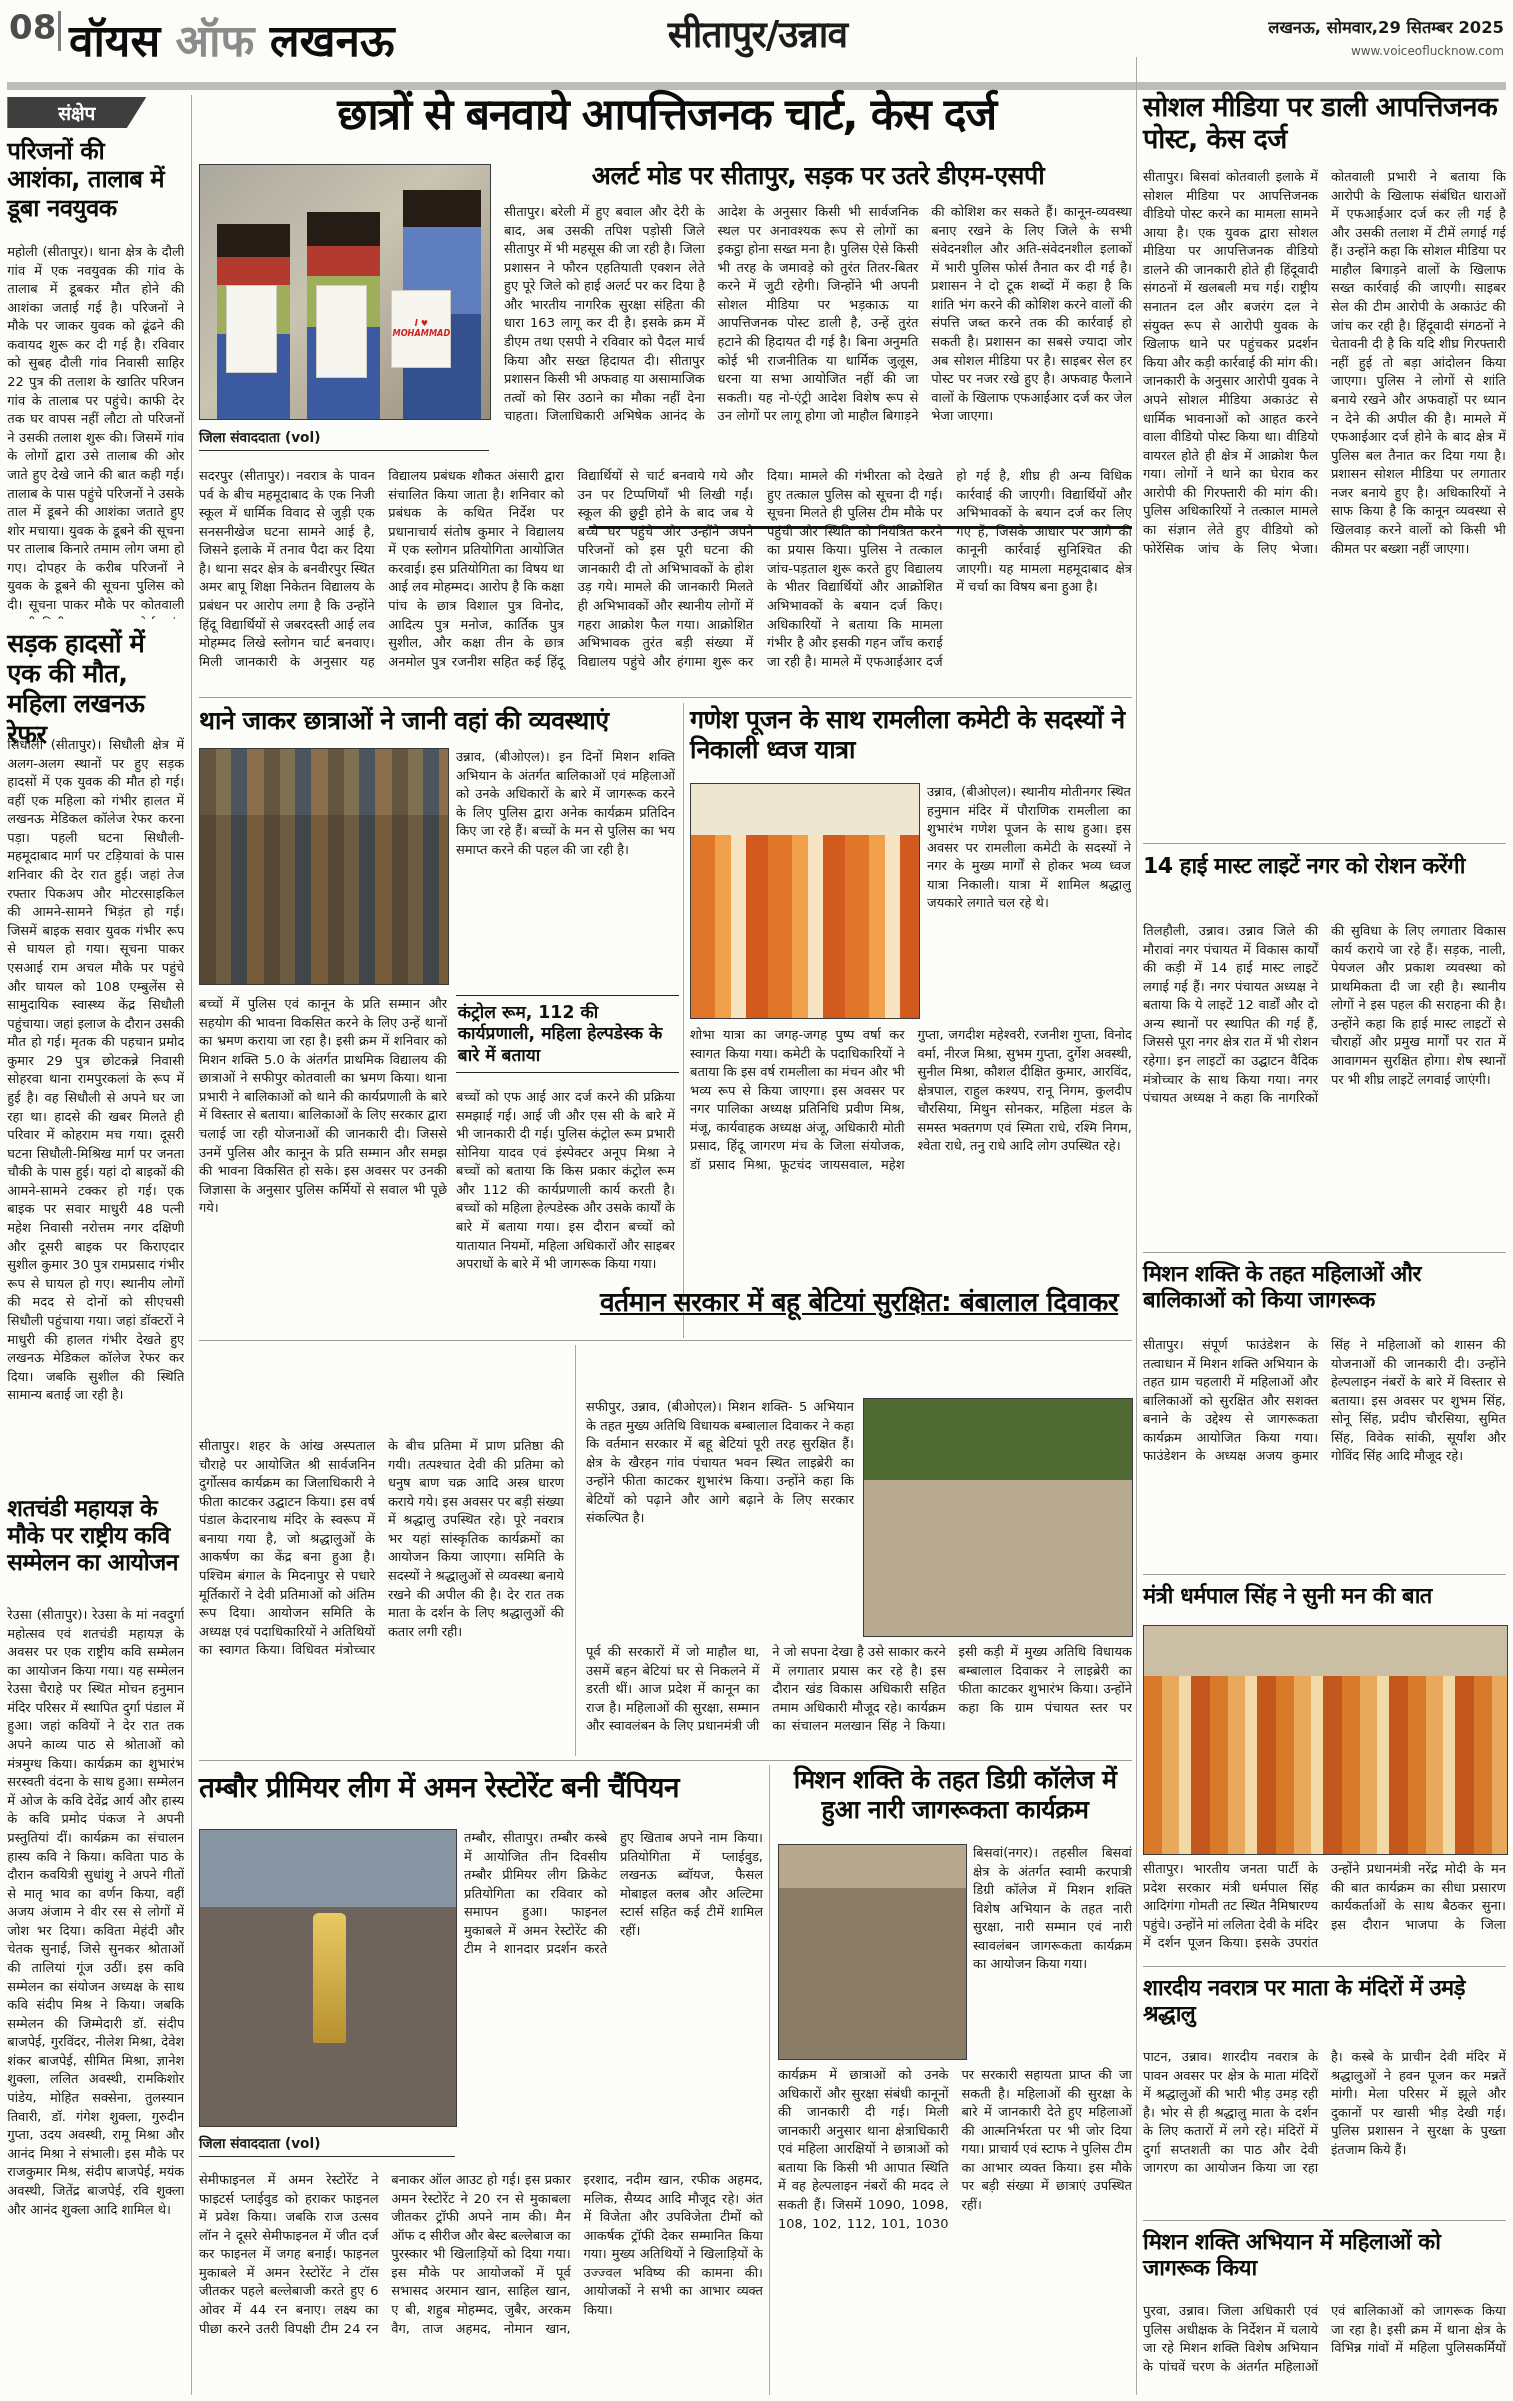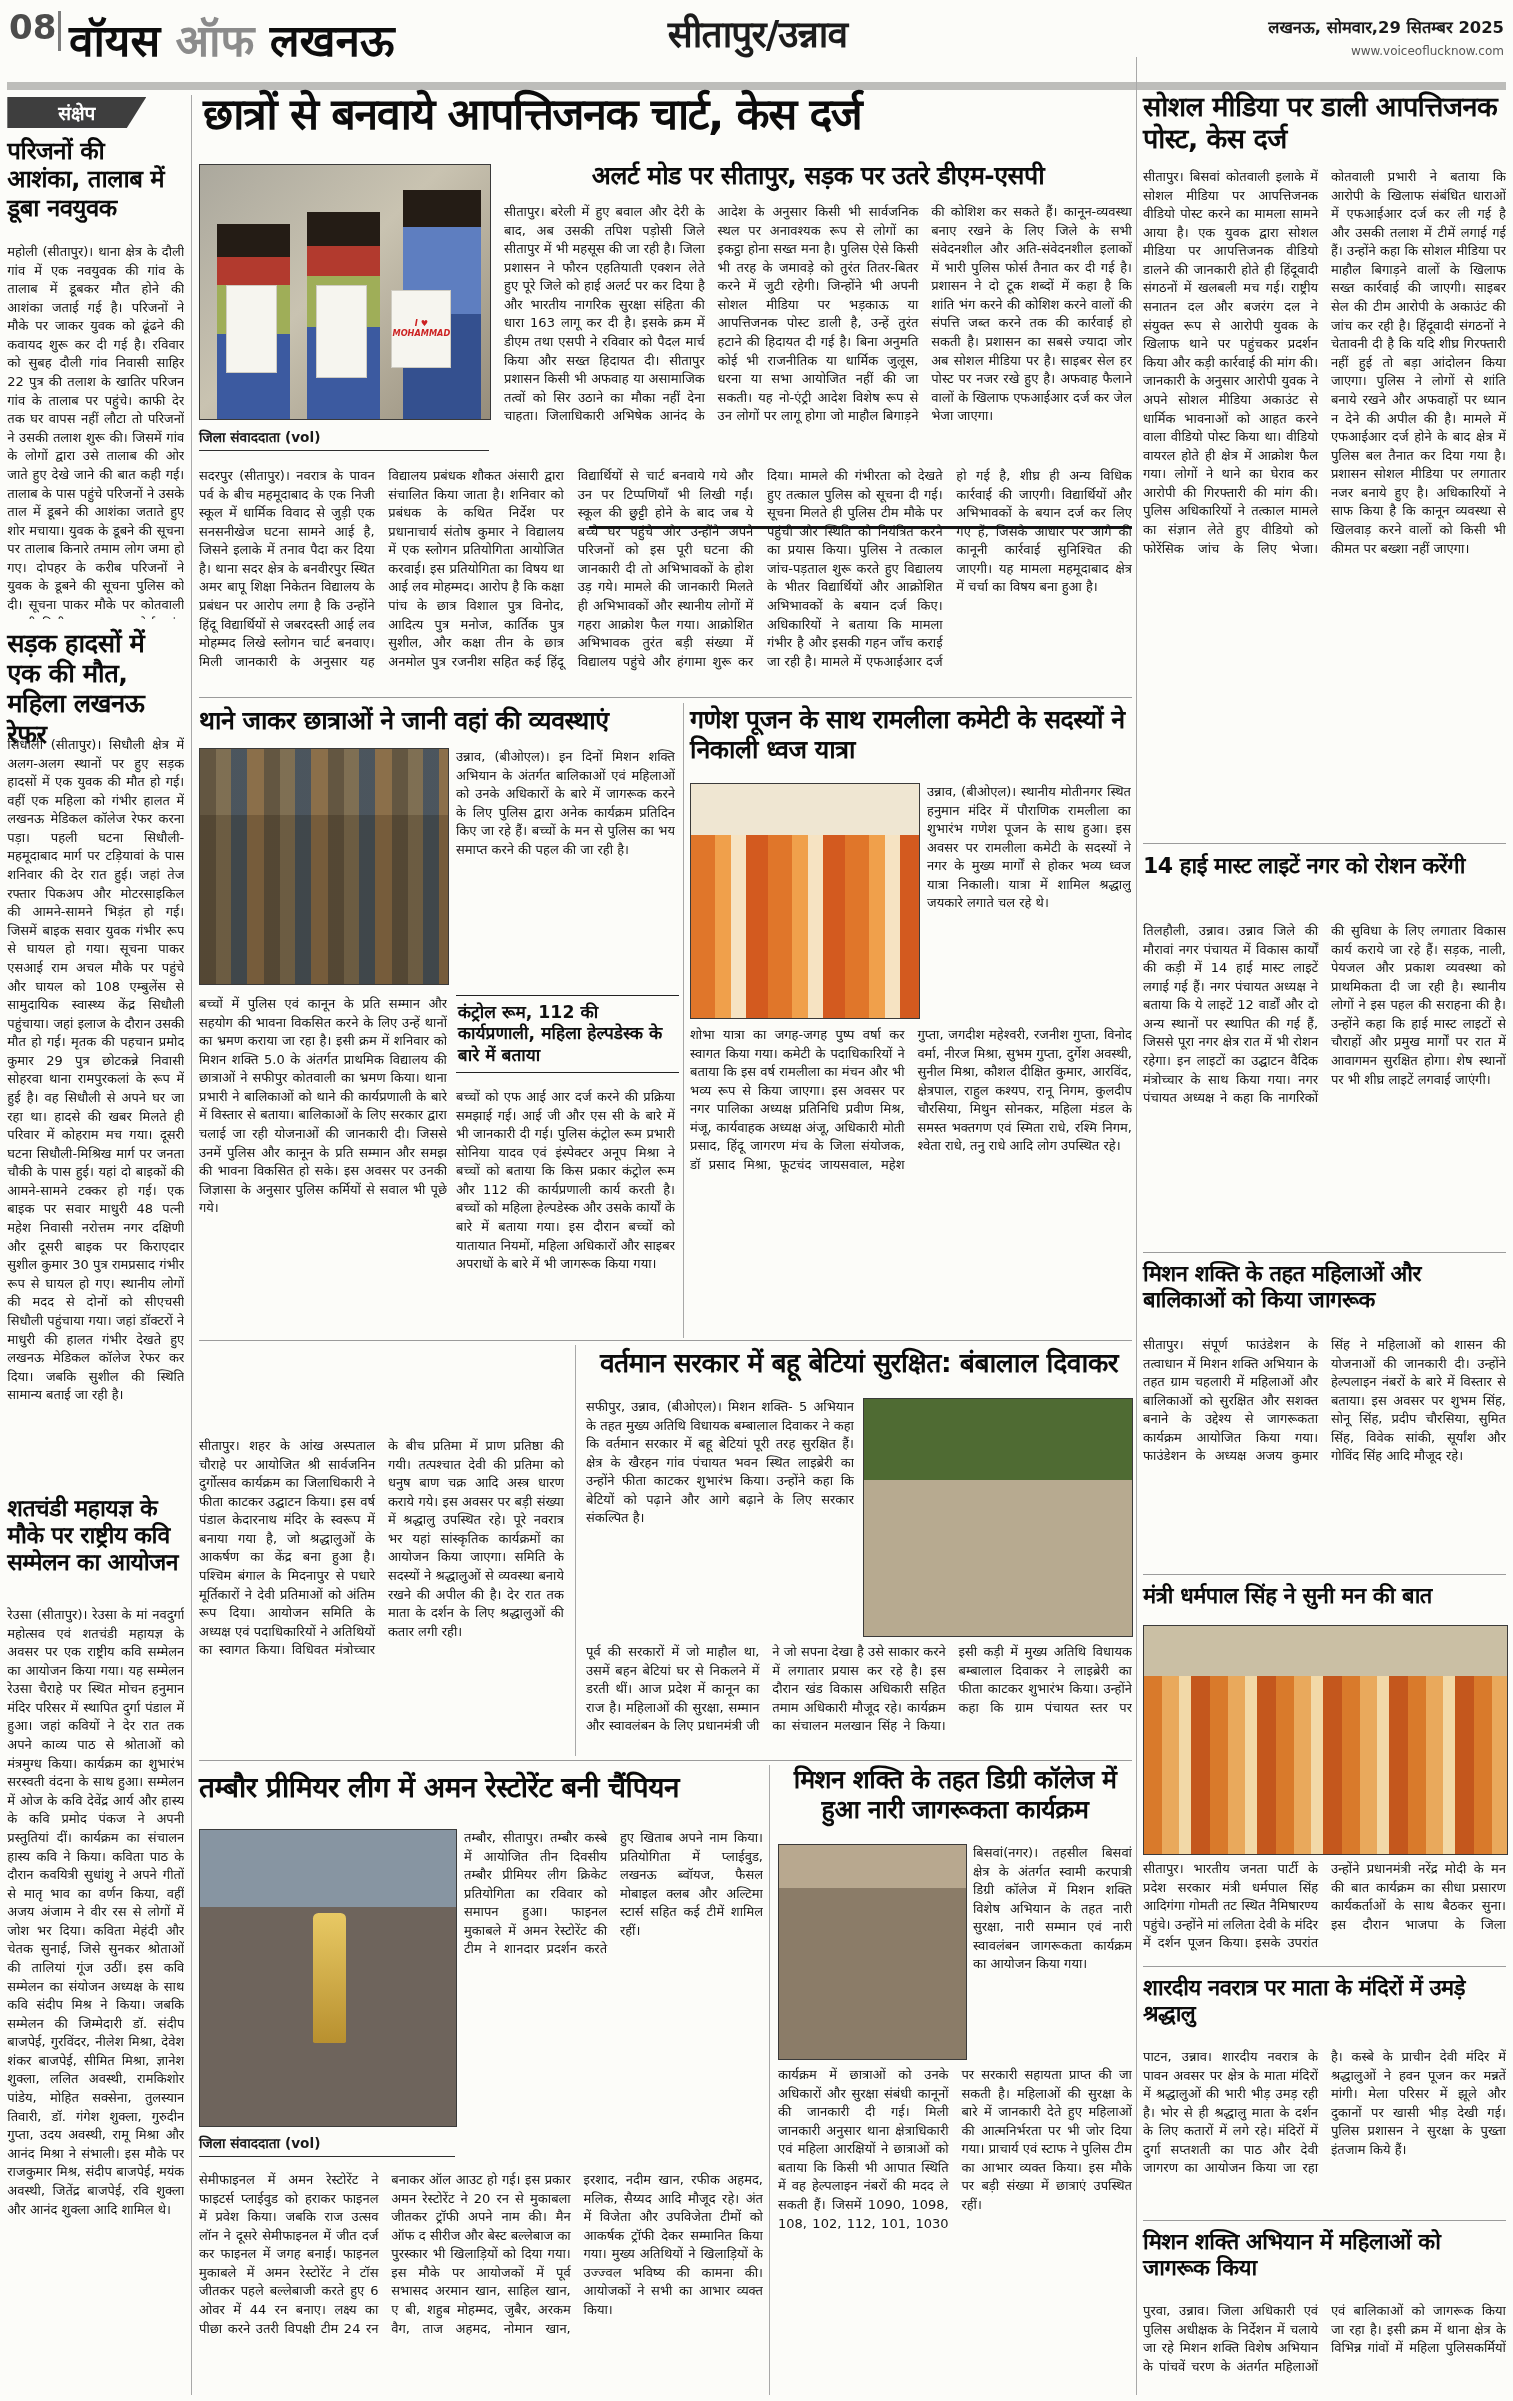--- a/index.html
+++ b/index.html
@@ -56,7 +56,7 @@
   <div class="abs hl" style="left:7.3px;top:1495px;width:177px;font-size:23px;">शतचंडी महायज्ञ के मौके पर राष्ट्रीय कवि सम्मेलन का आयोजन</div>
   <div class="abs bt" style="left:7.3px;top:1606px;width:177px;height:785px;">रेउसा (सीतापुर)। रेउसा के मां नवदुर्गा महोत्सव एवं शतचंडी महायज्ञ के अवसर पर एक राष्ट्रीय कवि सम्मेलन का आयोजन किया गया। यह सम्मेलन रेउसा चैराहे पर स्थित मोचन हनुमान मंदिर परिसर में स्थापित दुर्गा पंडाल में हुआ। जहां कवियों ने देर रात तक अपने काव्य पाठ से श्रोताओं को मंत्रमुग्ध किया। कार्यक्रम का शुभारंभ सरस्वती वंदना के साथ हुआ। सम्मेलन में ओज के कवि देवेंद्र आर्य और हास्य के कवि प्रमोद पंकज ने अपनी प्रस्तुतियां दीं। कार्यक्रम का संचालन हास्य कवि ने किया। कविता पाठ के दौरान कवयित्री सुधांशु ने अपने गीतों से मातृ भाव का वर्णन किया, वहीं अजय अंजाम ने वीर रस से लोगों में जोश भर दिया। कविता मेहंदी और चेतक सुनाई, जिसे सुनकर श्रोताओं की तालियां गूंज उठीं। इस कवि सम्मेलन का संयोजन अध्यक्ष के साथ कवि संदीप मिश्र ने किया। जबकि सम्मेलन की जिम्मेदारी डॉ. संदीप बाजपेई, गुरविंदर, नीलेश मिश्रा, देवेश शंकर बाजपेई, सीमित मिश्रा, ज्ञानेश शुक्ला, ललित अवस्थी, रामकिशोर पांडेय, मोहित सक्सेना, तुलस्यान तिवारी, डॉ. गंगेश शुक्ला, गुरुदीन गुप्ता, उदय अवस्थी, रामू मिश्रा और आनंद मिश्रा ने संभाली। इस मौके पर राजकुमार मिश्र, संदीप बाजपेई, मयंक अवस्थी, जितेंद्र बाजपेई, रवि शुक्ला और आनंद शुक्ला आदि शामिल थे।</div>
 
-  <div class="abs hl" style="left:203px;top:89px;width:927px;font-size:43px;text-align:left;letter-spacing:-1.4px;">छात्रों से बनवाये आपत्तिजनक चार्ट, केस दर्ज</div>
+  <div class="abs hl" style="left:203px;top:89px;width:927px;font-size:43px;text-align:center;letter-spacing:-1.4px;">छात्रों से बनवाये आपत्तिजनक चार्ट, केस दर्ज</div>
 
   <div class="abs photo" style="left:199px;top:164px;width:290px;height:254px;background:linear-gradient(135deg,#aba89d,#c9c3b1 45%,#968d7b);">
     <i class="fig" style="left:6%;width:25%;height:80%;background:linear-gradient(180deg,transparent 0 4%,#241c15 4% 20%,#b23a2e 20% 34%,#9fae58 34% 58%,#3c5aa0 58% 100%);"></i>

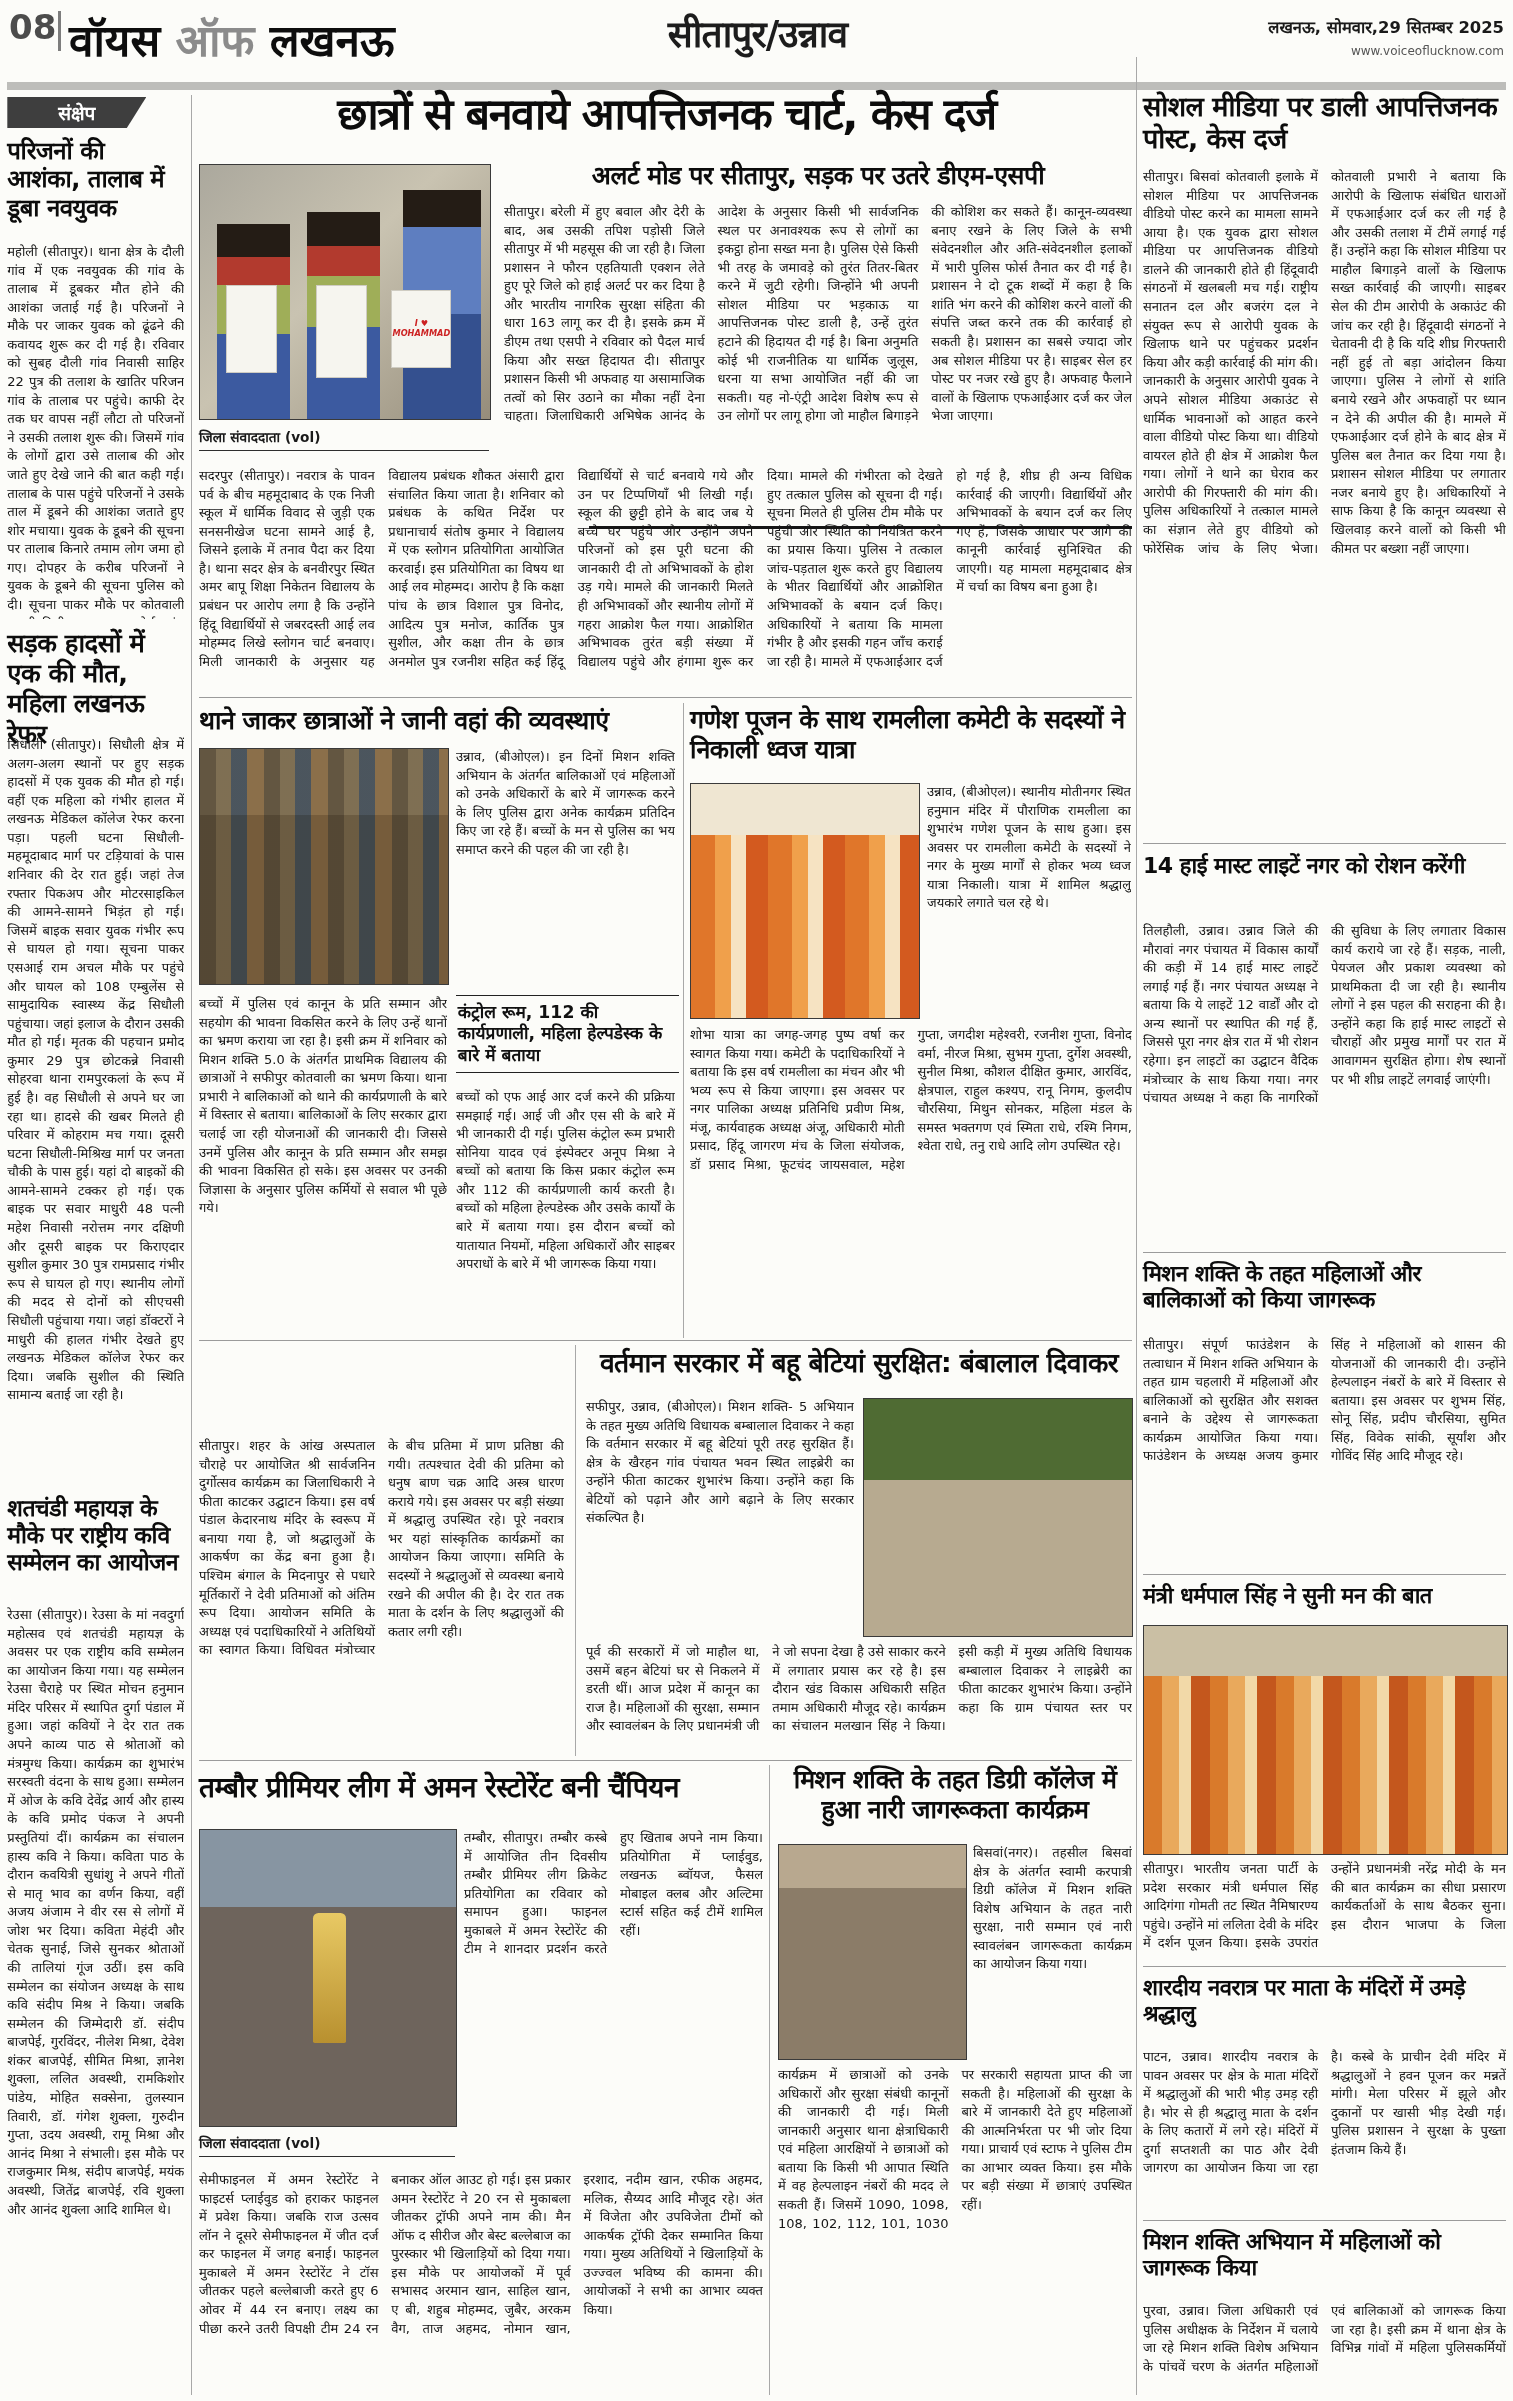--- a/index.html
+++ b/index.html
@@ -94,7 +94,7 @@
 
   <div class="abs bt cols2" style="left:199px;top:1437px;width:365px;height:318px;">सीतापुर। शहर के आंख अस्पताल चौराहे पर आयोजित श्री सार्वजनिन दुर्गोत्सव कार्यक्रम का जिलाधिकारी ने फीता काटकर उद्घाटन किया। इस वर्ष पंडाल केदारनाथ मंदिर के स्वरूप में बनाया गया है, जो श्रद्धालुओं के आकर्षण का केंद्र बना हुआ है। पश्चिम बंगाल के मिदनापुर से पधारे मूर्तिकारों ने देवी प्रतिमाओं को अंतिम रूप दिया। आयोजन समिति के अध्यक्ष एवं पदाधिकारियों ने अतिथियों का स्वागत किया। विधिवत मंत्रोच्चार के बीच प्रतिमा में प्राण प्रतिष्ठा की गयी। तत्पश्चात देवी की प्रतिमा को धनुष बाण चक्र आदि अस्त्र धारण कराये गये। इस अवसर पर बड़ी संख्या में श्रद्धालु उपस्थित रहे। पूरे नवरात्र भर यहां सांस्कृतिक कार्यक्रमों का आयोजन किया जाएगा। समिति के सदस्यों ने श्रद्धालुओं से व्यवस्था बनाये रखने की अपील की है। देर रात तक माता के दर्शन के लिए श्रद्धालुओं की कतार लगी रही।</div>
 
-  <div class="abs hl" style="left:586px;top:1347px;width:546px;font-size:26.5px;text-align:center;">वर्तमान सरकार में बहू बेटियां सुरक्षित: बंबालाल दिवाकर</div>
+  <div class="abs hl" style="left:586px;top:1286px;width:546px;font-size:26.5px;text-align:center;text-decoration:underline;">वर्तमान सरकार में बहू बेटियां सुरक्षित: बंबालाल दिवाकर</div>
   <div class="abs bt" style="left:586px;top:1398px;width:268px;height:237px;">सफीपुर, उन्नाव, (बीओएल)। मिशन शक्ति- 5 अभियान के तहत मुख्य अतिथि विधायक बम्बालाल दिवाकर ने कहा कि वर्तमान सरकार में बहू बेटियां पूरी तरह सुरक्षित हैं। क्षेत्र के खैरहन गांव पंचायत भवन स्थित लाइब्रेरी का उन्होंने फीता काटकर शुभारंभ किया। उन्होंने कहा कि बेटियों को पढ़ाने और आगे बढ़ाने के लिए सरकार संकल्पित है।</div>
   <div class="abs photo" style="left:863px;top:1398px;width:268px;height:237px;background:linear-gradient(180deg,#4f6b33 0 34%,#b7aa90 34%),repeating-linear-gradient(90deg,rgba(232,228,218,.8) 0 20px,rgba(127,150,181,.8) 20px 37px,rgba(201,205,212,.8) 37px 57px,rgba(107,79,58,.8) 57px 73px),radial-gradient(circle at 86% 55%,#3d7bd0 0 20px,transparent 21px);background-blend-mode:normal,multiply,normal;"></div>
   <div class="abs bt cols3" style="left:586px;top:1643px;width:546px;height:111px;">पूर्व की सरकारों में जो माहौल था, उसमें बहन बेटियां घर से निकलने में डरती थीं। आज प्रदेश में कानून का राज है। महिलाओं की सुरक्षा, सम्मान और स्वावलंबन के लिए प्रधानमंत्री जी ने जो सपना देखा है उसे साकार करने में लगातार प्रयास कर रहे है। इस दौरान खंड विकास अधिकारी सहित तमाम अधिकारी मौजूद रहे। कार्यक्रम का संचालन मलखान सिंह ने किया। इसी कड़ी में मुख्य अतिथि विधायक बम्बालाल दिवाकर ने लाइब्रेरी का फीता काटकर शुभारंभ किया। उन्होंने कहा कि ग्राम पंचायत स्तर पर लाइब्रेरी के माध्यम से तकनीकी शिक्षा से युवाओं को जोड़ा जा रहा है।</div>

